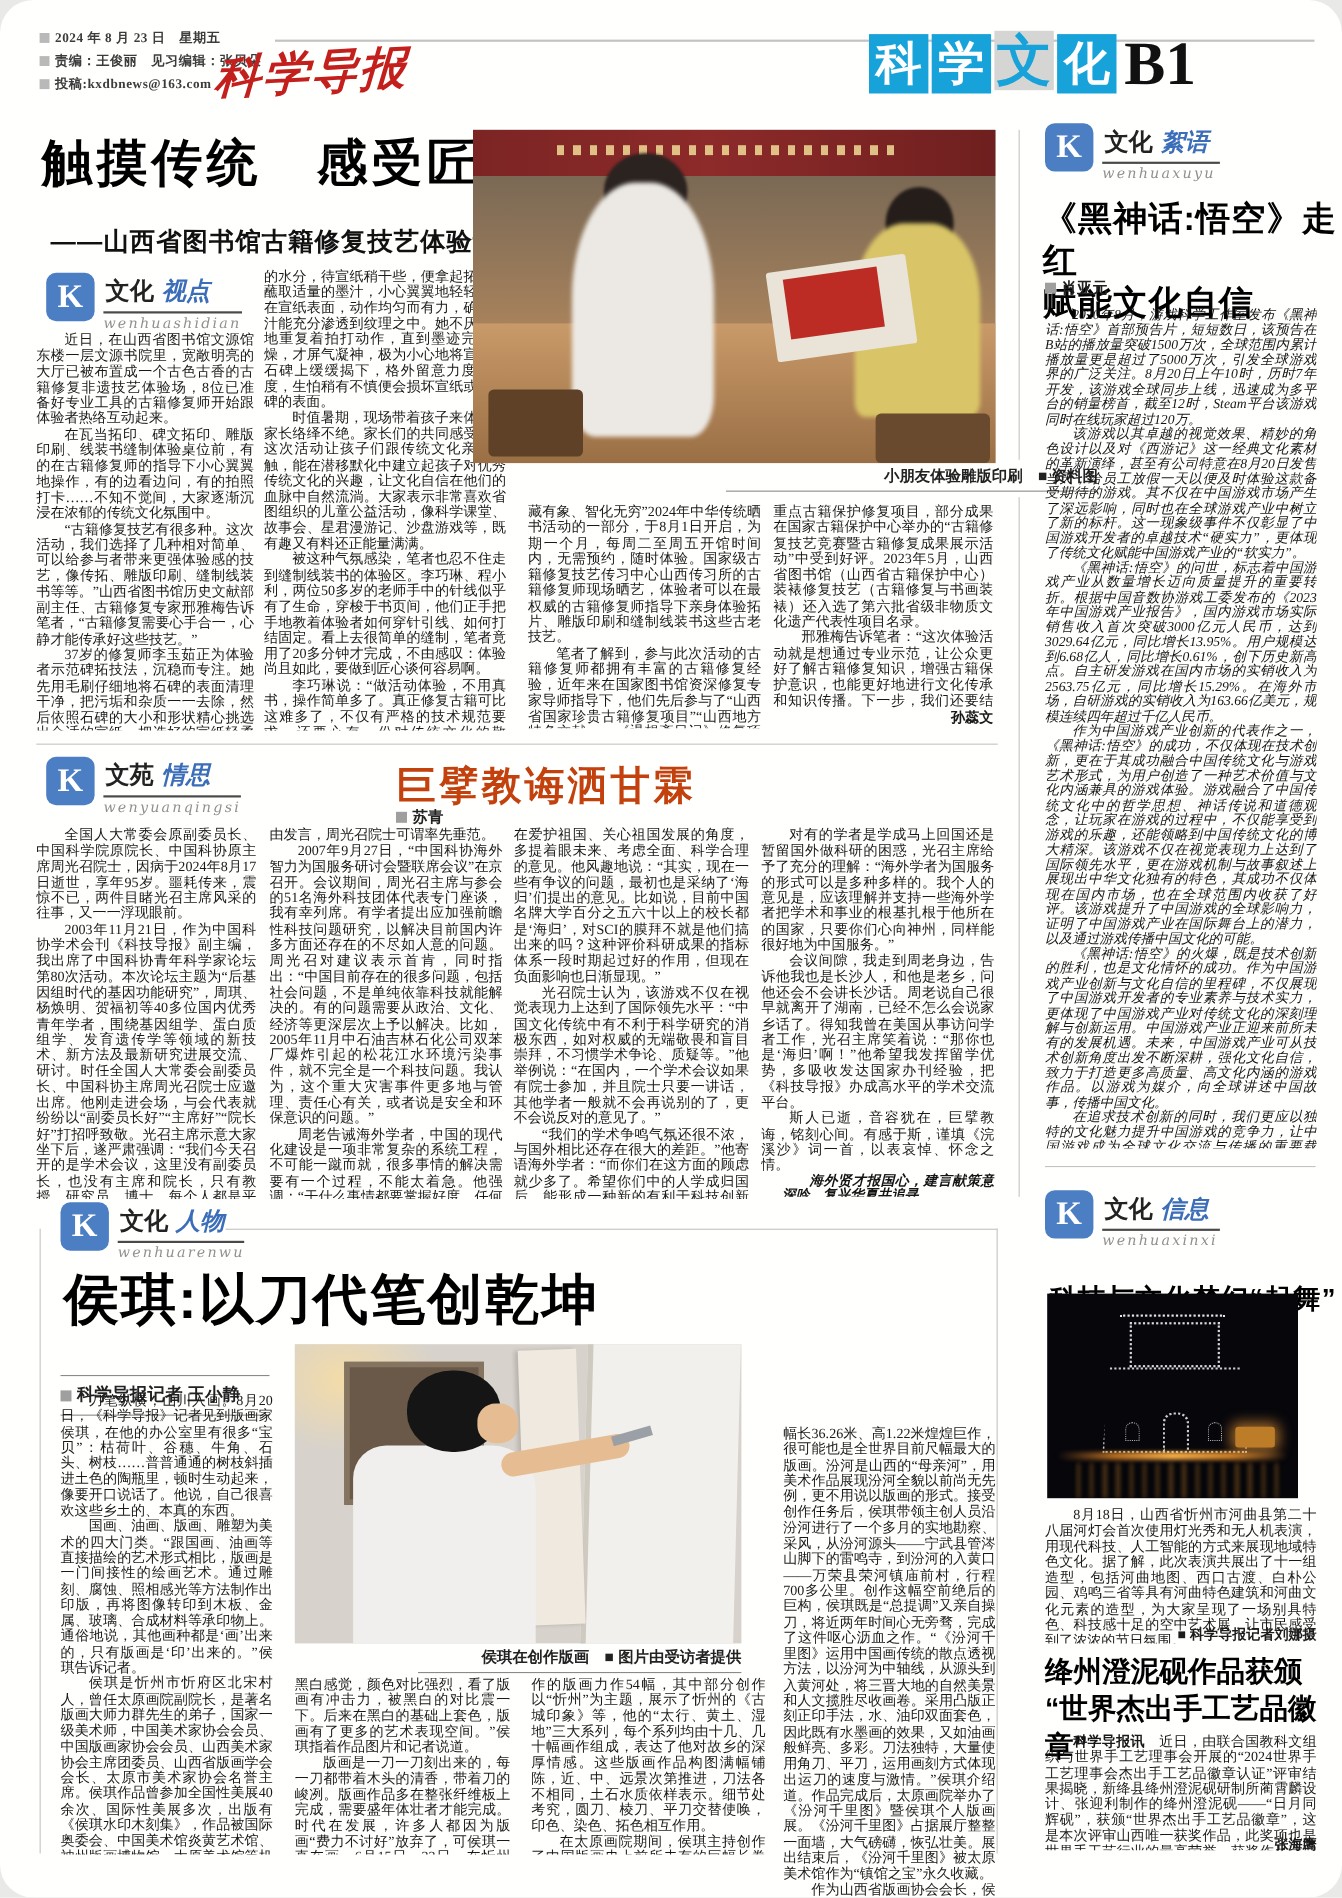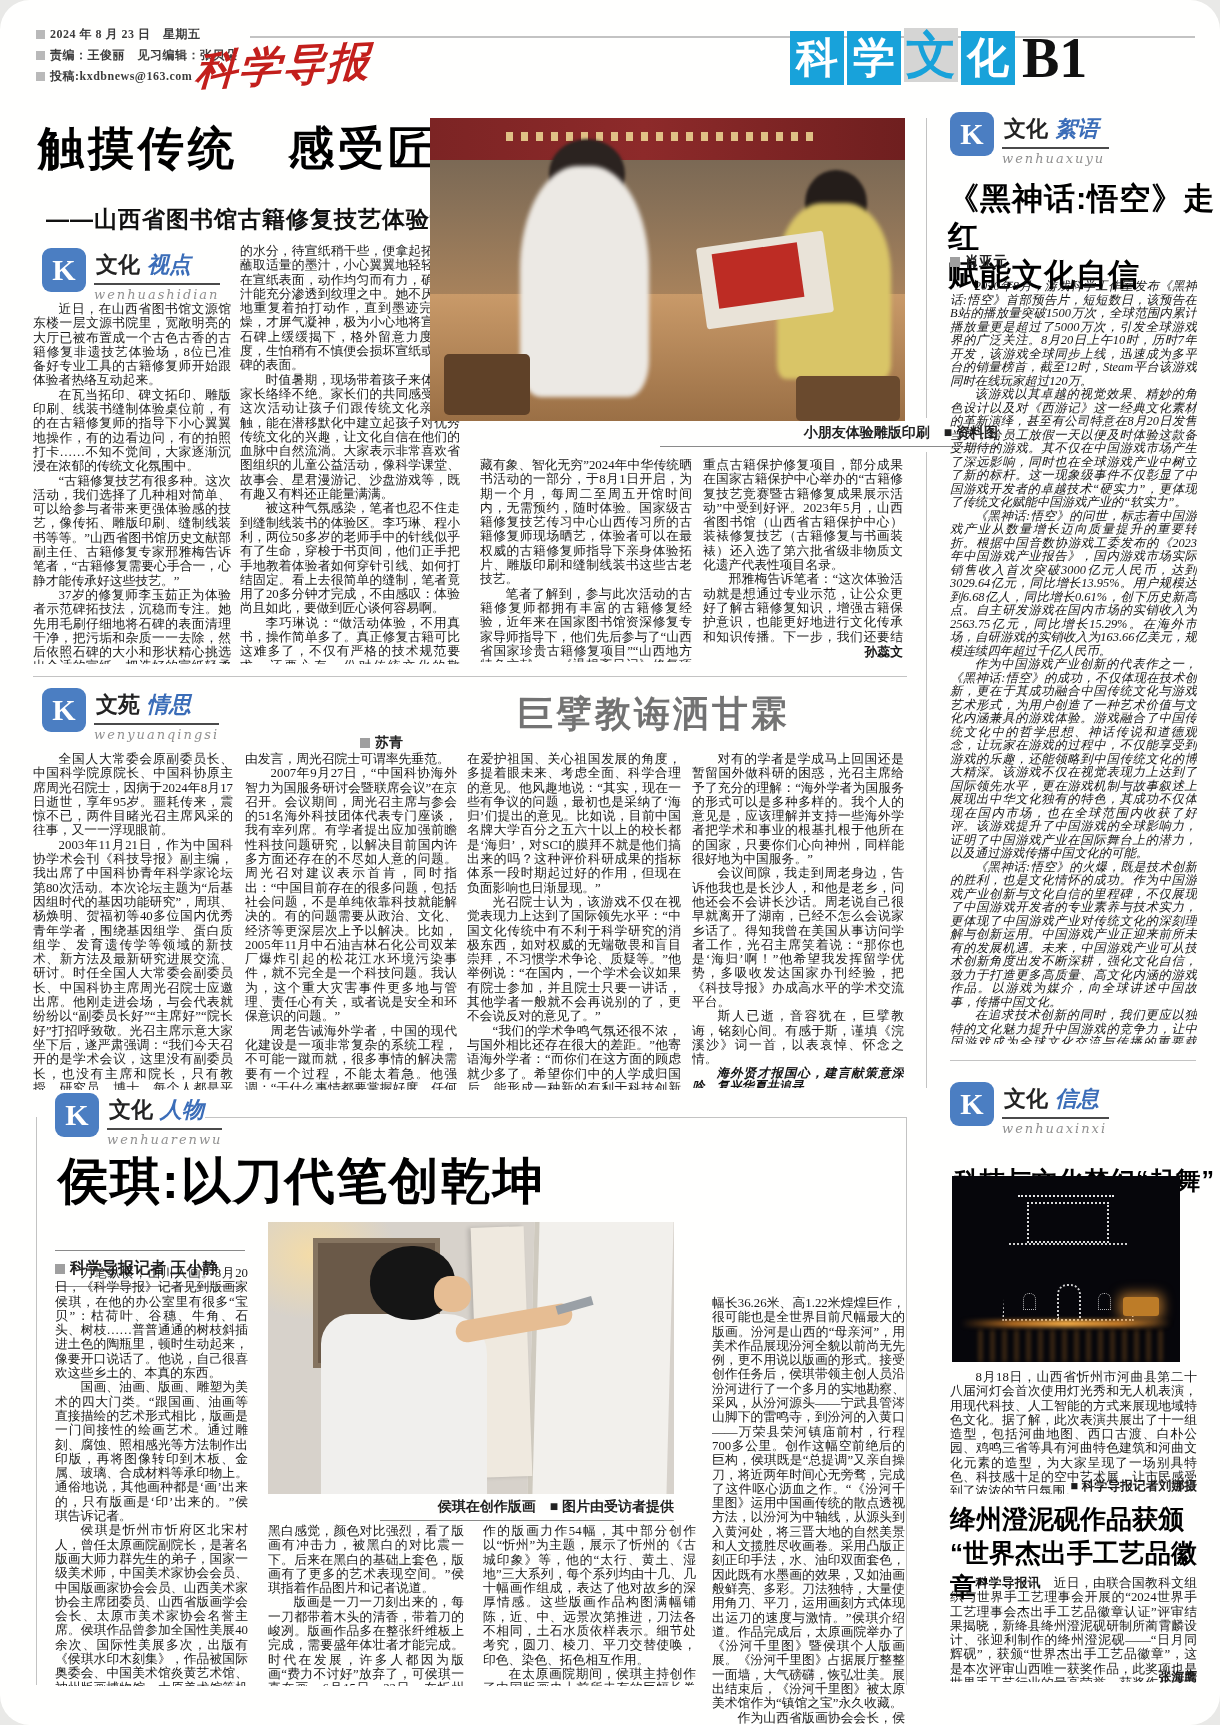--- a/index.html
+++ b/index.html
@@ -30,7 +30,7 @@
   .h-main{font-size:46px;font-weight:900;font-family:"Liberation Sans",sans-serif;color:#000;letter-spacing:4px;white-space:nowrap;}
   .h-sub{font-size:23px;font-weight:700;font-family:"Liberation Sans",sans-serif;color:#111;letter-spacing:1px;}
   .h-right{font-size:31px;line-height:38px;font-weight:900;font-family:"Liberation Sans",sans-serif;color:#000;letter-spacing:1px;}
-  .h-mid{font-size:36px;font-weight:900;font-family:"Liberation Sans",sans-serif;color:#737373;letter-spacing:3px;text-align:right;}
+  .h-mid{font-size:36px;font-weight:900;font-family:"Liberation Sans",sans-serif;color:#c2410c;letter-spacing:3px;text-align:left;}
   .h-hou{font-size:50px;font-weight:900;font-family:"Liberation Sans",sans-serif;color:#000;letter-spacing:2px;white-space:nowrap;}
   .h-info{font-size:25px;font-weight:900;font-family:"Liberation Sans",sans-serif;color:#000;letter-spacing:1px;margin-top:24px;}
   .h-jz{font-size:26px;line-height:34px;font-weight:900;font-family:"Liberation Sans",sans-serif;color:#000;}

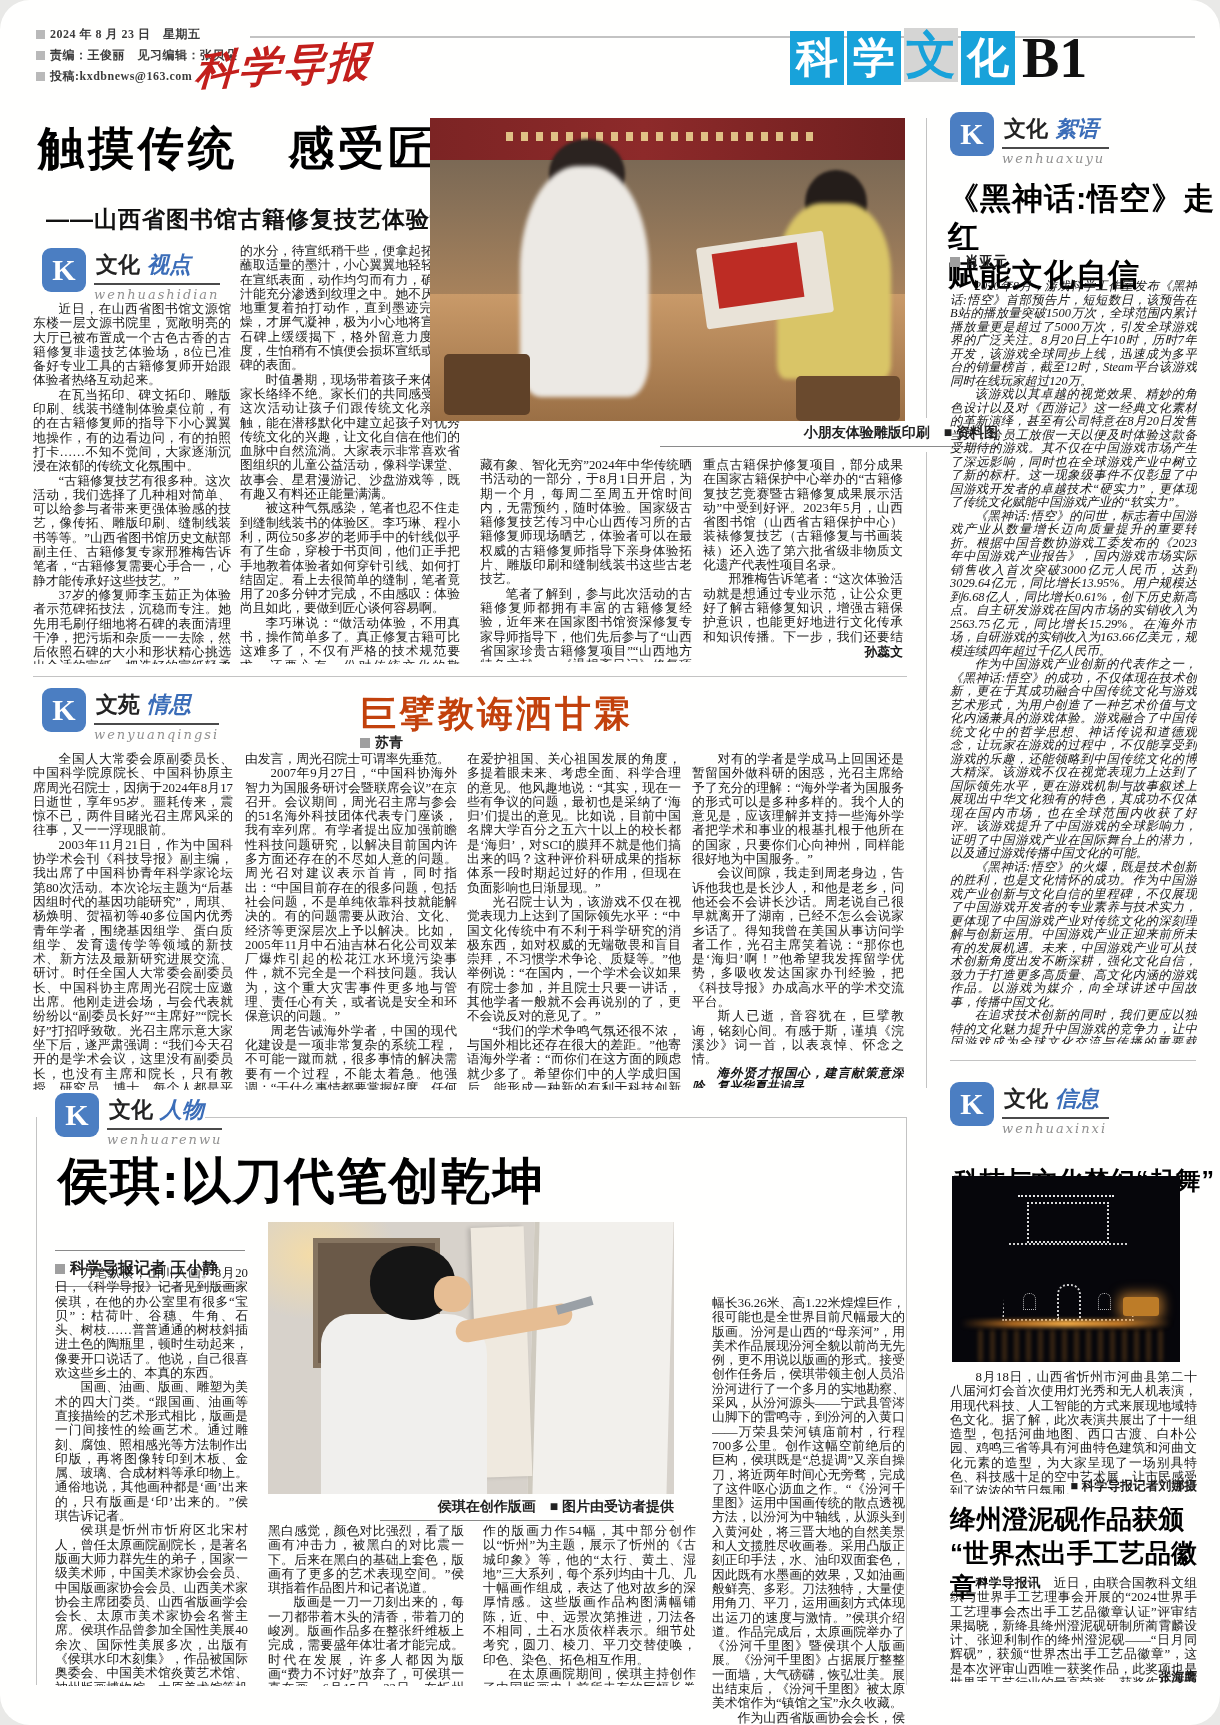--- a/index.html
+++ b/index.html
@@ -42,7 +42,7 @@
   .col p{margin:0;text-indent:2em;}
   .col p.noind{text-indent:0;}
   .kai{font-style:italic;font-size:12.4px;line-height:13.5px;color:#141414;}
-  .poem p{font-weight:700;}
+  .poem p{font-weight:700;margin-left:19px;}
   .sig{text-align:right;font-weight:700;padding-right:4px;}
   .caption{position:absolute;font-size:14px;font-weight:700;font-family:"Liberation Sans",sans-serif;color:#222;
            text-align:right;border-bottom:1.5px solid #8a8a8a;padding-bottom:4px;}

